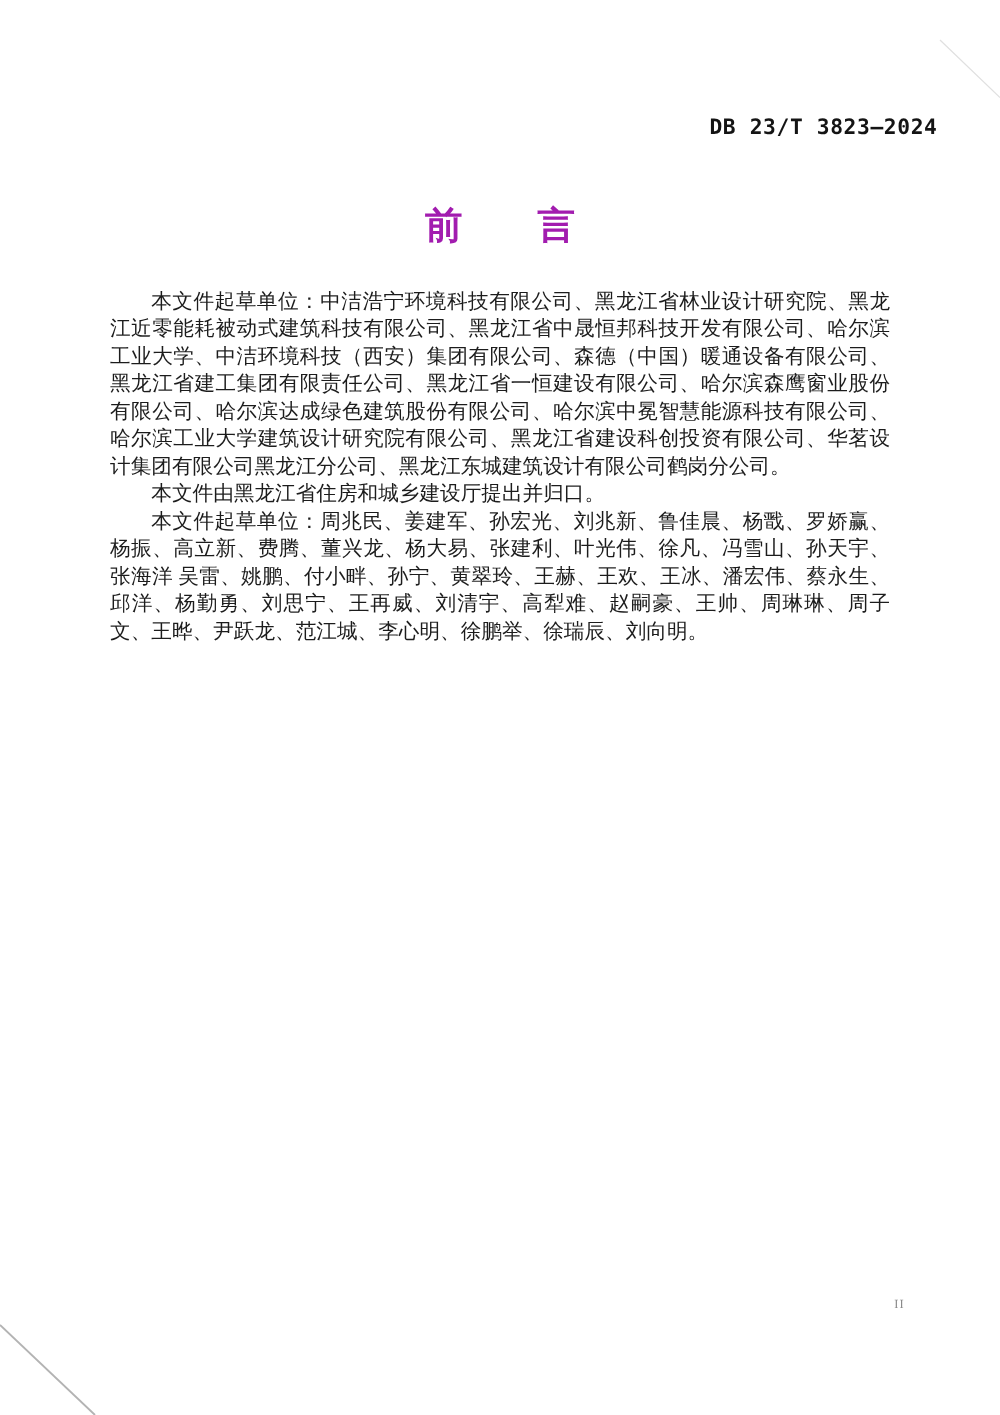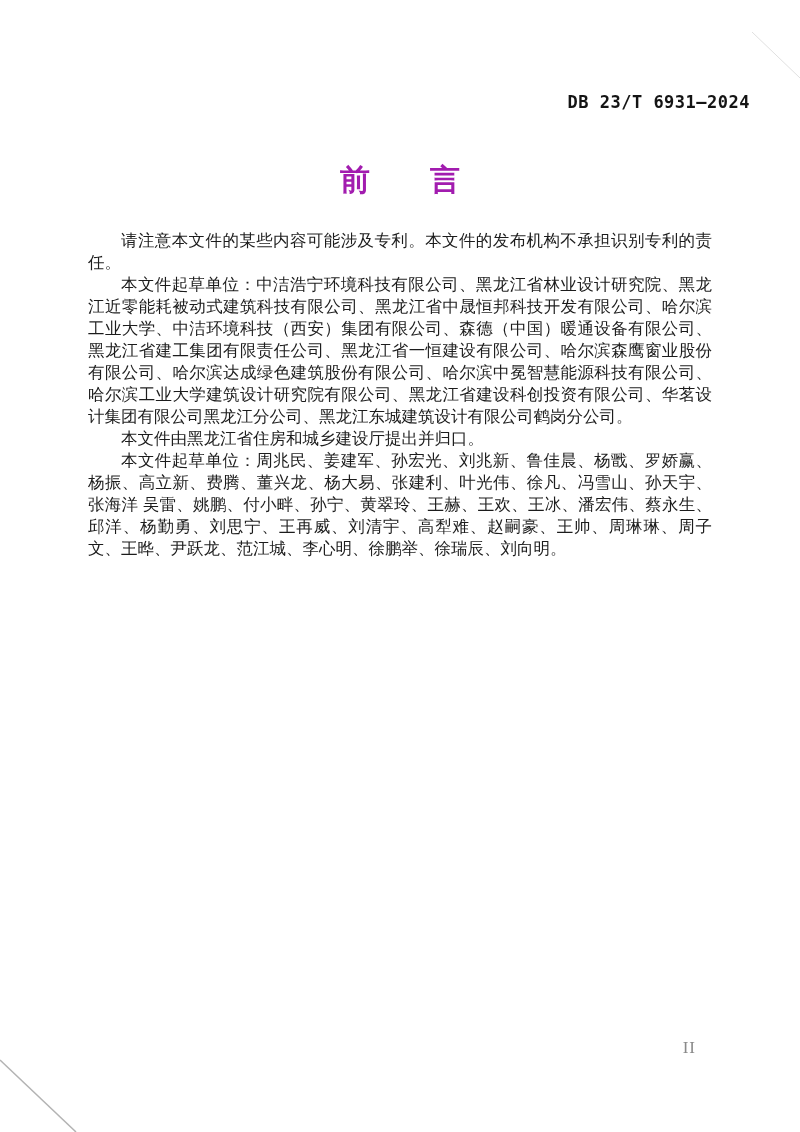--- a/index.html
+++ b/index.html
@@ -81,7 +81,7 @@
 
 <div class="page">
 
-  <div class="doc-number">DB 23/T 6931—2024</div>
+  <div class="doc-number">DB 23/T 3823—2024</div>
 
   <div class="page-title">前　　言</div>
 

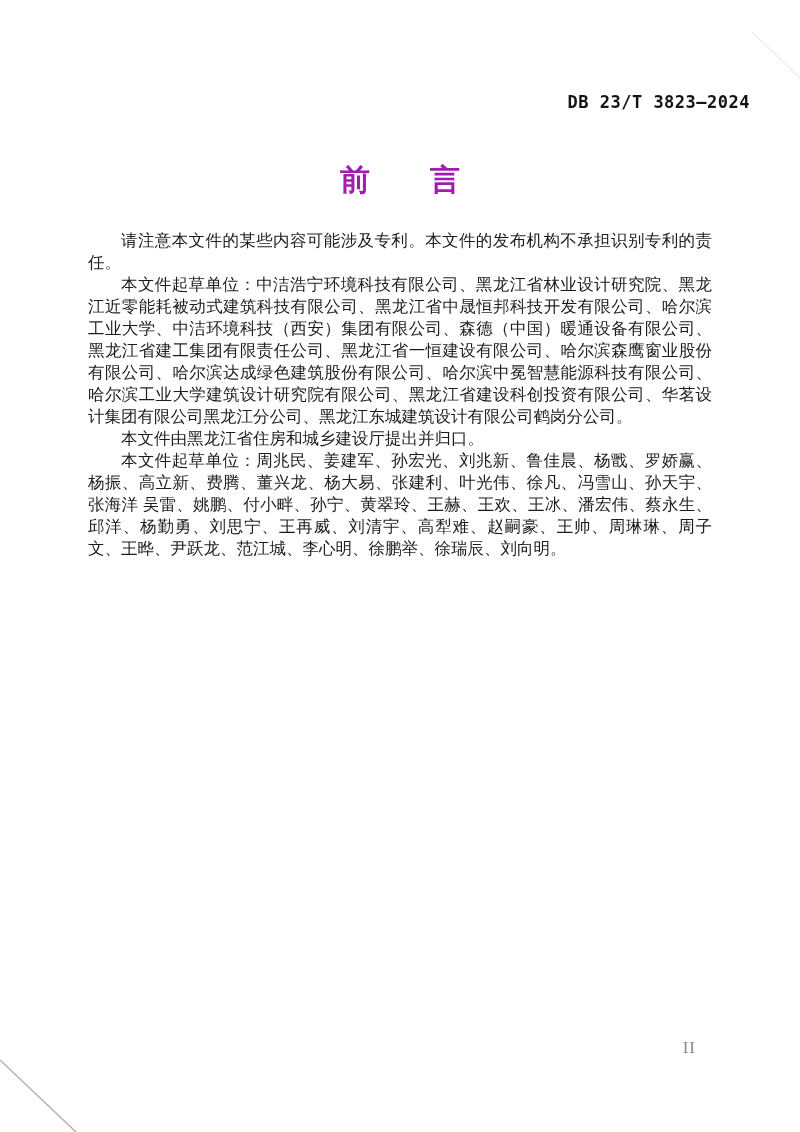--- a/index.html
+++ b/index.html
@@ -86,7 +86,6 @@
   <div class="page-title">前　　言</div>
 
   <div class="content">
-    <p>请注意本文件的某些内容可能涉及专利。本文件的发布机构不承担识别专利的责任。</p>
     <p>本文件起草单位：中洁浩宁环境科技有限公司、黑龙江省林业设计研究院、黑龙江近零能耗被动式建筑科技有限公司、黑龙江省中晟恒邦科技开发有限公司、哈尔滨工业大学、中洁环境科技（西安）集团有限公司、森德（中国）暖通设备有限公司、黑龙江省建工集团有限责任公司、黑龙江省一恒建设有限公司、哈尔滨森鹰窗业股份有限公司、哈尔滨达成绿色建筑股份有限公司、哈尔滨中冕智慧能源科技有限公司、哈尔滨工业大学建筑设计研究院有限公司、黑龙江省建设科创投资有限公司、华茗设计集团有限公司黑龙江分公司、黑龙江东城建筑设计有限公司鹤岗分公司。</p>
     <p>本文件由黑龙江省住房和城乡建设厅提出并归口。</p>
     <p>本文件起草单位：周兆民、姜建军、孙宏光、刘兆新、鲁佳晨、杨戬、罗娇赢、杨振、高立新、费腾、董兴龙、杨大易、张建利、叶光伟、徐凡、冯雪山、孙天宇、张海洋 吴雷、姚鹏、付小畔、孙宁、黄翠玲、王赫、王欢、王冰、潘宏伟、蔡永生、邱洋、杨勤勇、刘思宁、王再威、刘清宇、高犁难、赵嗣豪、王帅、周琳琳、周子文、王晔、尹跃龙、范江城、李心明、徐鹏举、徐瑞辰、刘向明。</p>

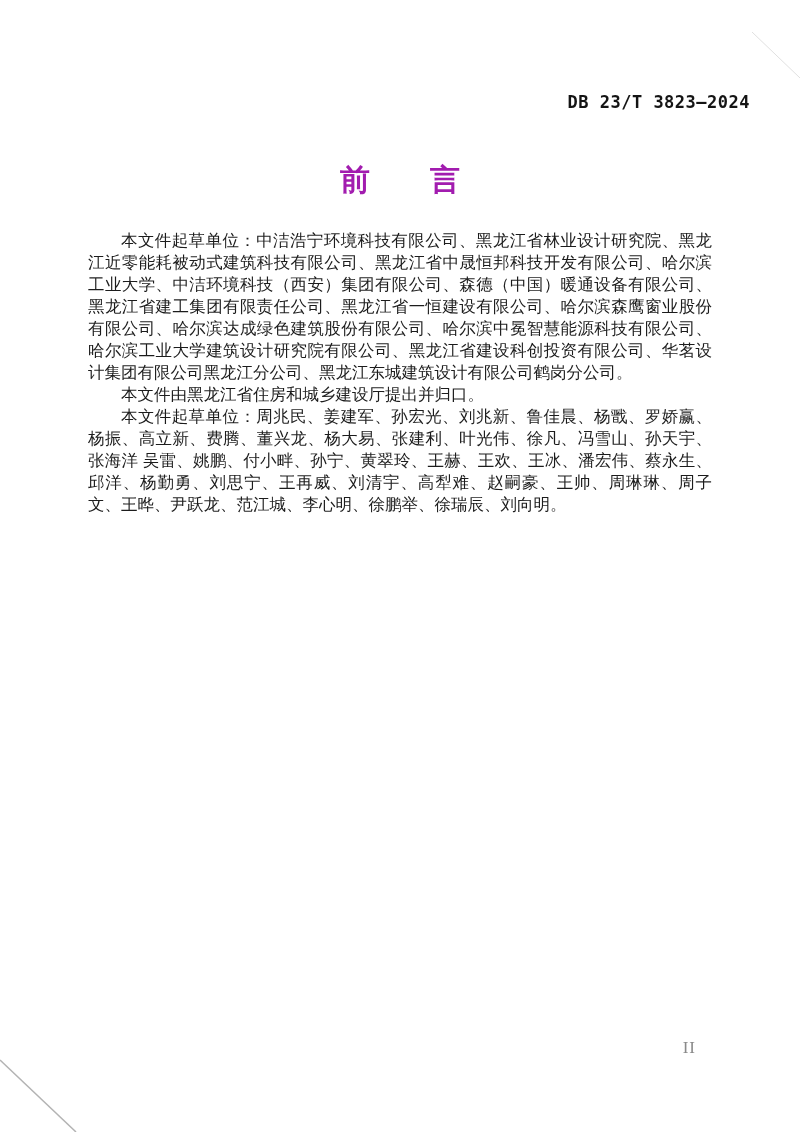--- a/index.html
+++ b/index.html
@@ -57,9 +57,9 @@
   .page-number {
     position: absolute;
     top: 1038px;
-    right: 104px;
+    right: 76px;
     font-family: "Liberation Serif", serif;
-    font-size: 17px;
+    font-size: 10px;
     color: #8a8a8a;
     letter-spacing: 1px;
   }

